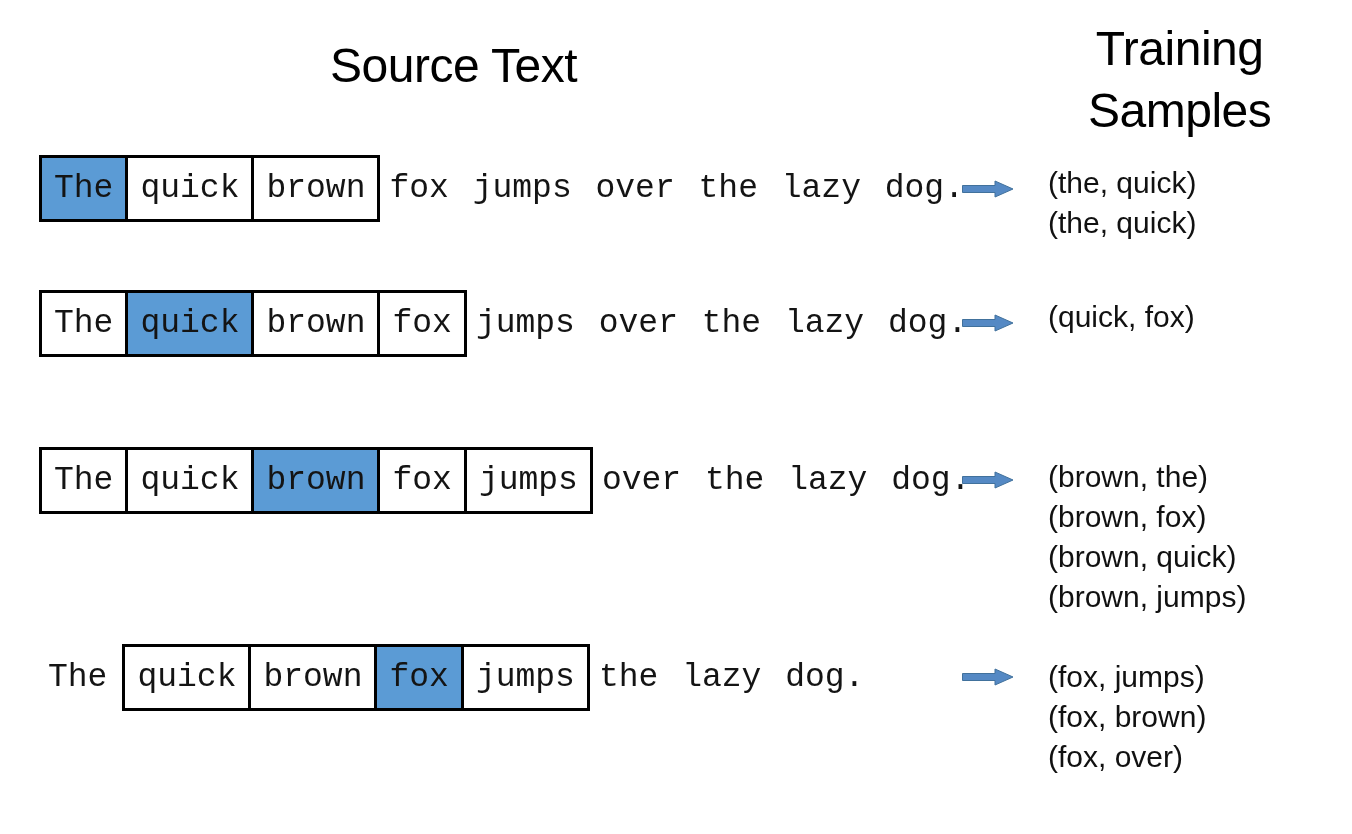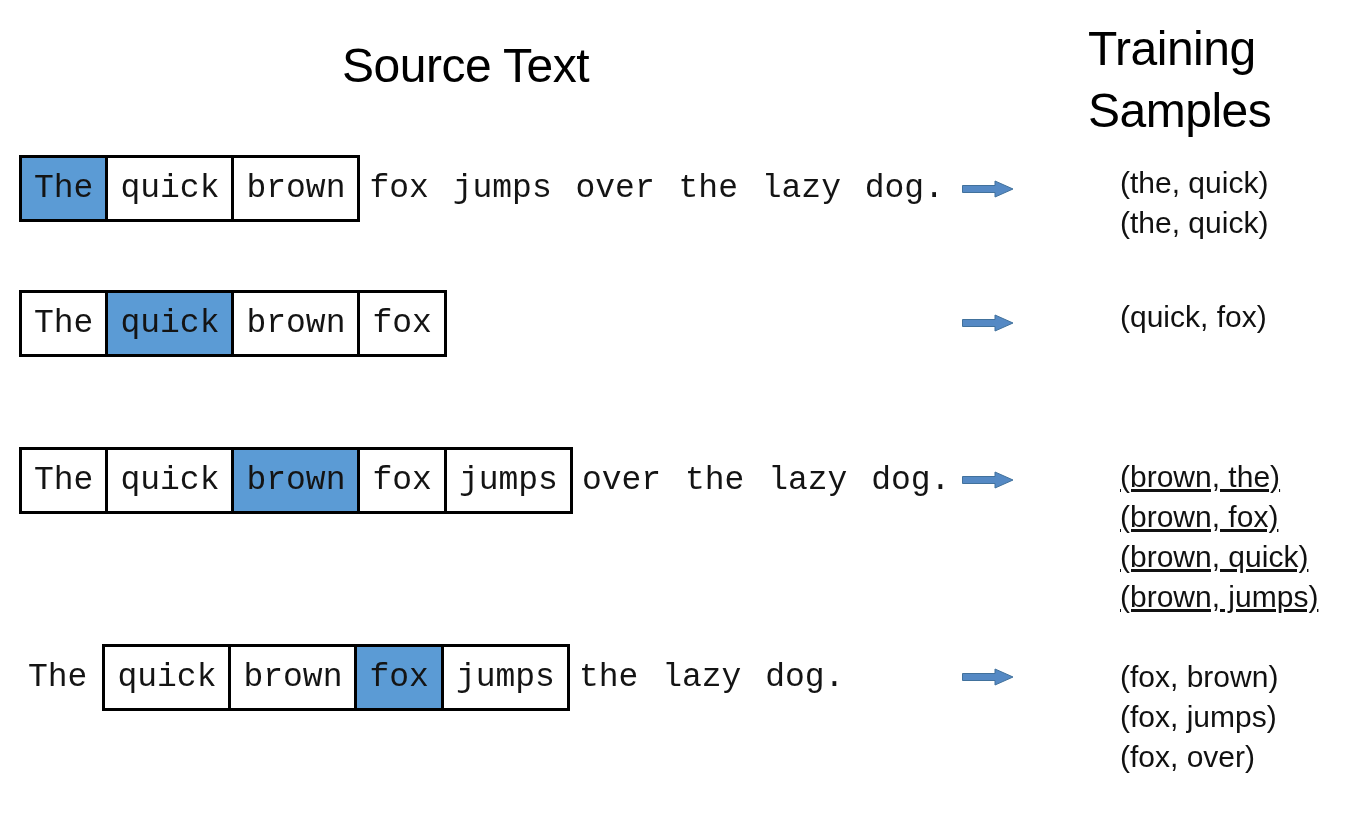--- a/index.html
+++ b/index.html
@@ -18,7 +18,7 @@
     font-family: "Liberation Sans", sans-serif;
     letter-spacing: -0.5px;
   }
-  .source-title { left: 342px; top: 38px; }
+  .source-title { left: 330px; top: 38px; }
   .training-title { left: 1088px; top: 18px; line-height: 62px; }
 
   .sentence-row {

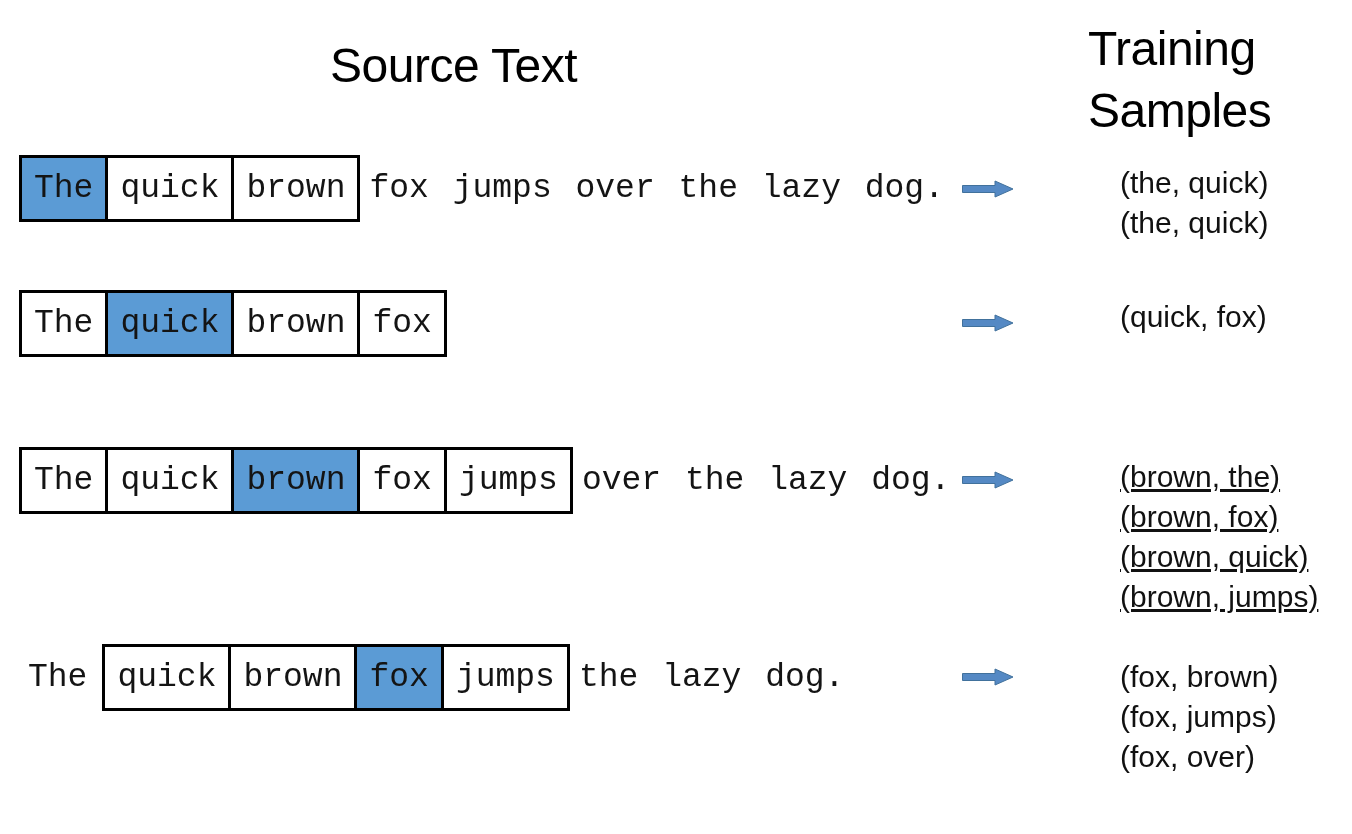--- a/index.html
+++ b/index.html
@@ -19,7 +19,7 @@
     letter-spacing: -0.5px;
   }
   .source-title { left: 330px; top: 38px; }
-  .training-title { left: 1088px; top: 18px; line-height: 62px; }
+  .training-title { left: 1088px; top: 18px; line-height: 62px; text-align: center; }
 
   .sentence-row {
     position: absolute;

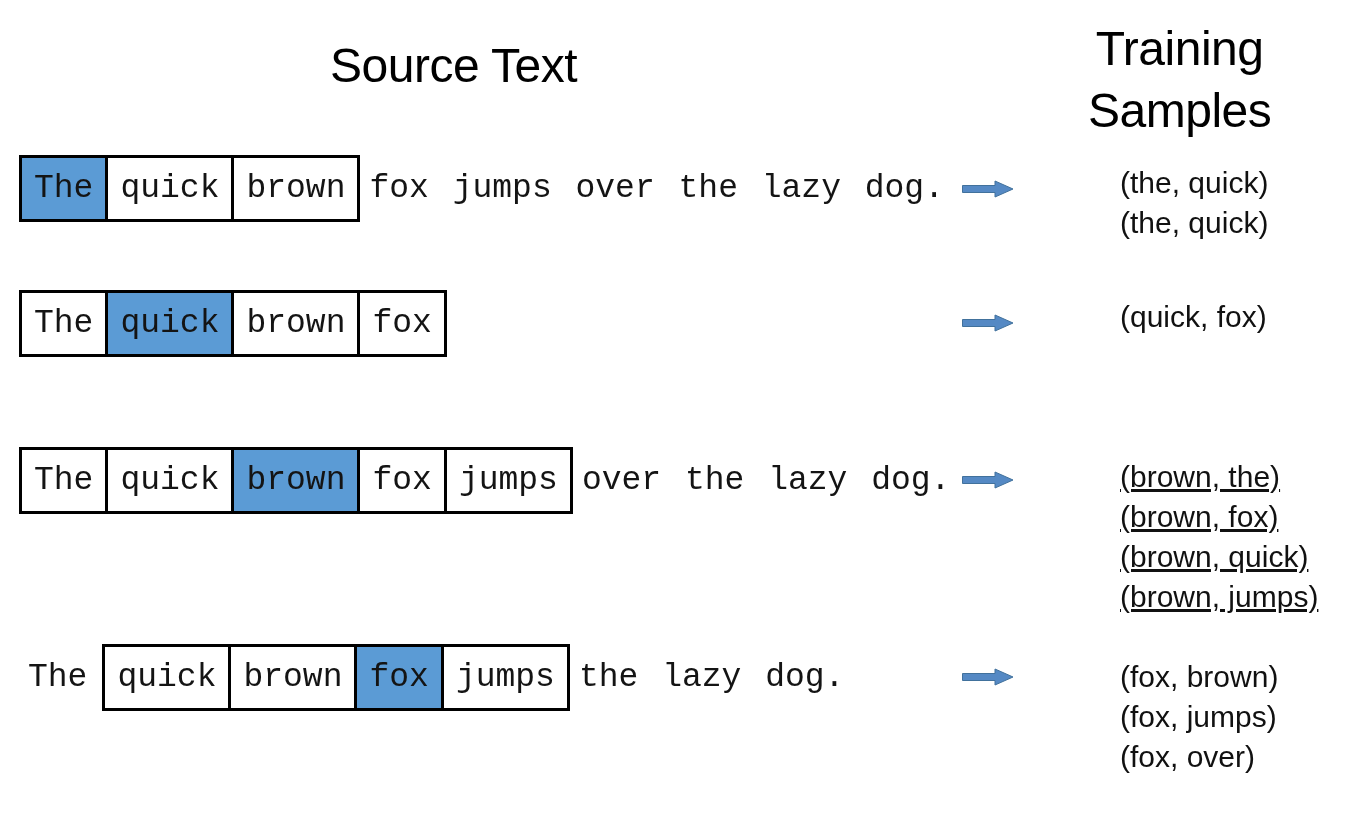--- a/index.html
+++ b/index.html
@@ -26,6 +26,7 @@
     display: flex;
     align-items: center;
     height: 72px;
+    margin-left: 20px;
   }
   .tok {
     font-family: "Liberation Mono", "DejaVu Sans Mono", monospace;

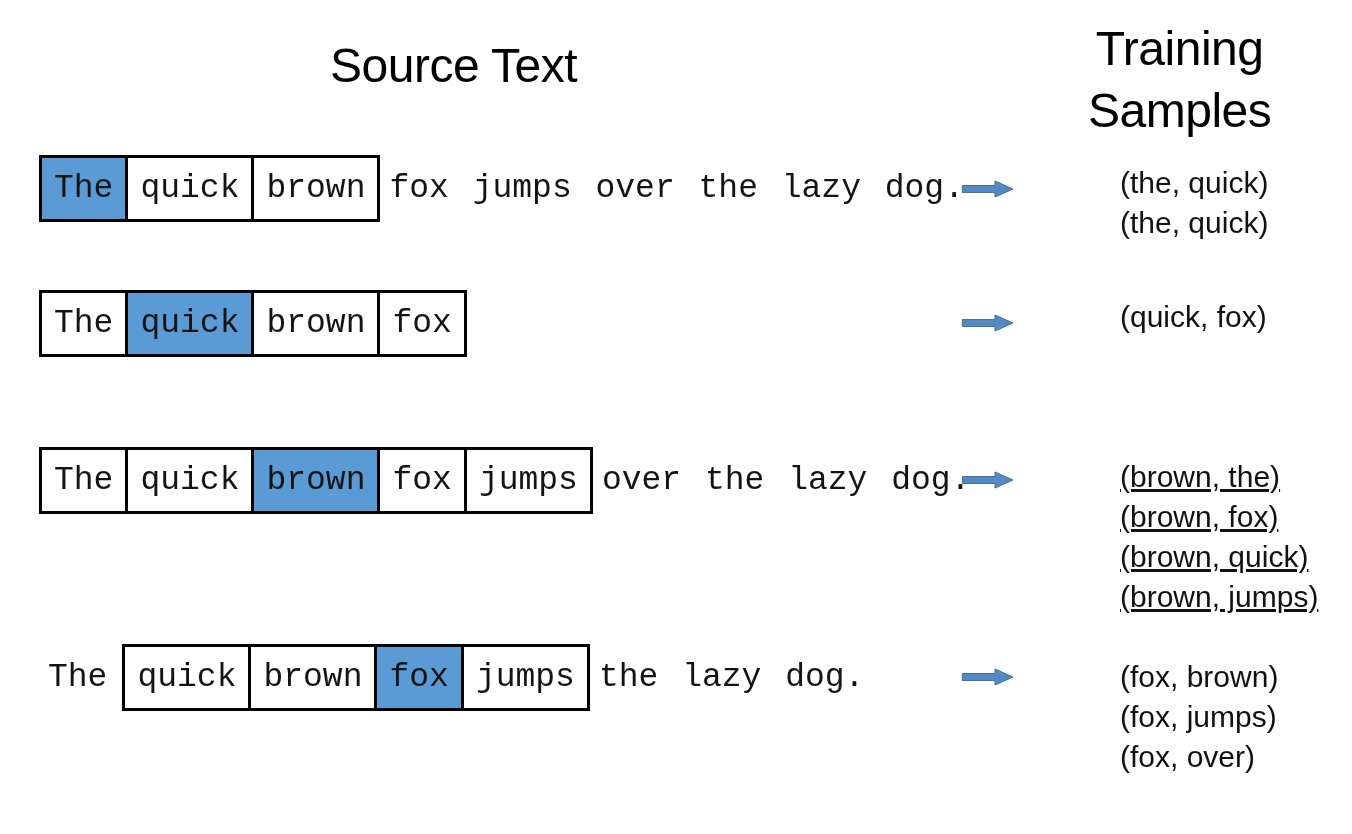--- a/index.html
+++ b/index.html
@@ -53,7 +53,7 @@
 
   .samples-group {
     position: absolute;
-    left: 1120px;
+    left: 1048px;
     font-size: 30px;
     line-height: 40px;
     color: #111111;

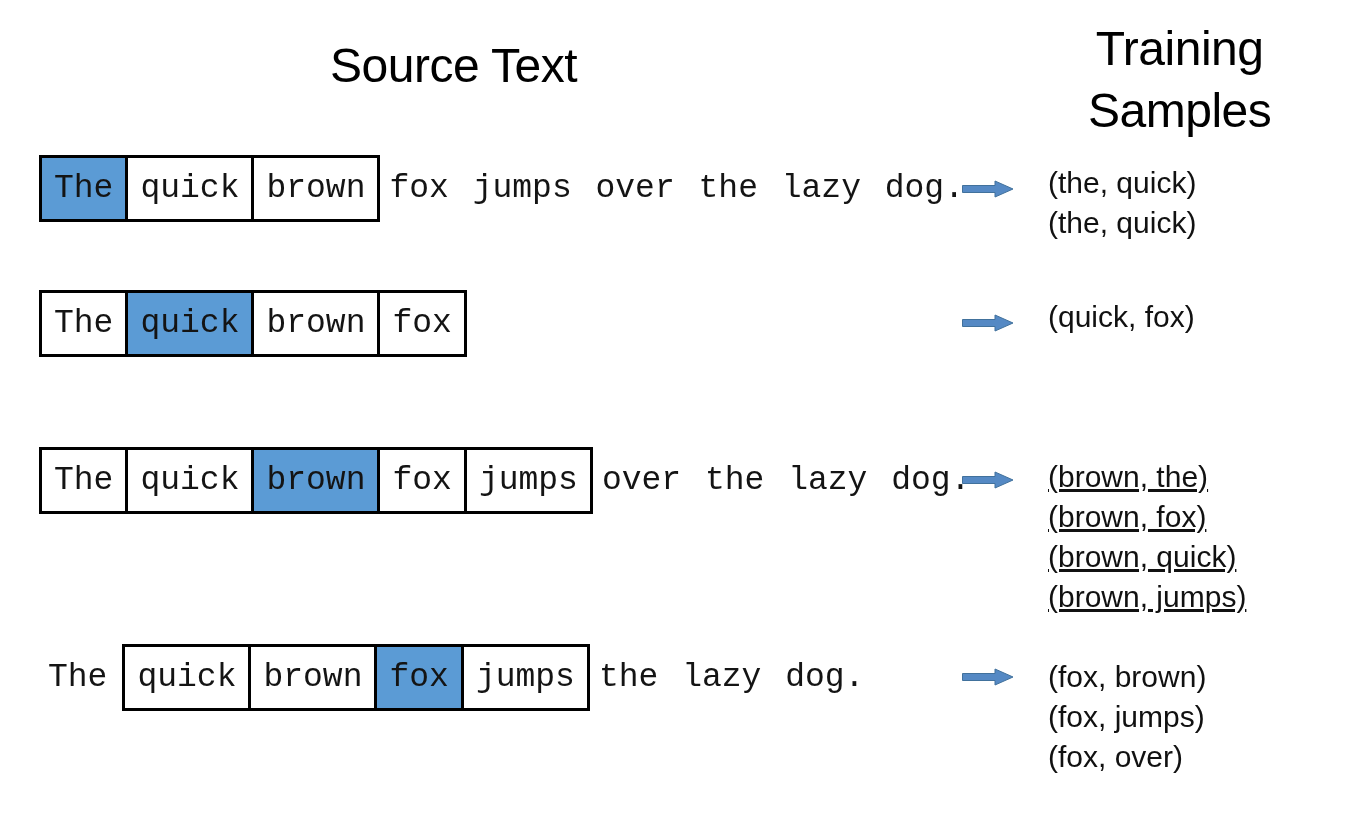--- a/index.html
+++ b/index.html
@@ -90,6 +90,7 @@
         <span class="tok highlight">quick</span>
         <span class="tok box">brown</span>
         <span class="tok box">fox</span>
+        <span class="tok plain">jumps over the lazy dog.</span>
       </div>
       <svg class="arrow" viewBox="0 0 52 18" style="left: 962px; top: 314px;">
         <path d="M0.5,5.5 L33,5.5 L33,1 L51,9 L33,17 L33,12.5 L0.5,12.5 Z" fill="#5589C4" stroke="#41719C" stroke-width="1"></path>

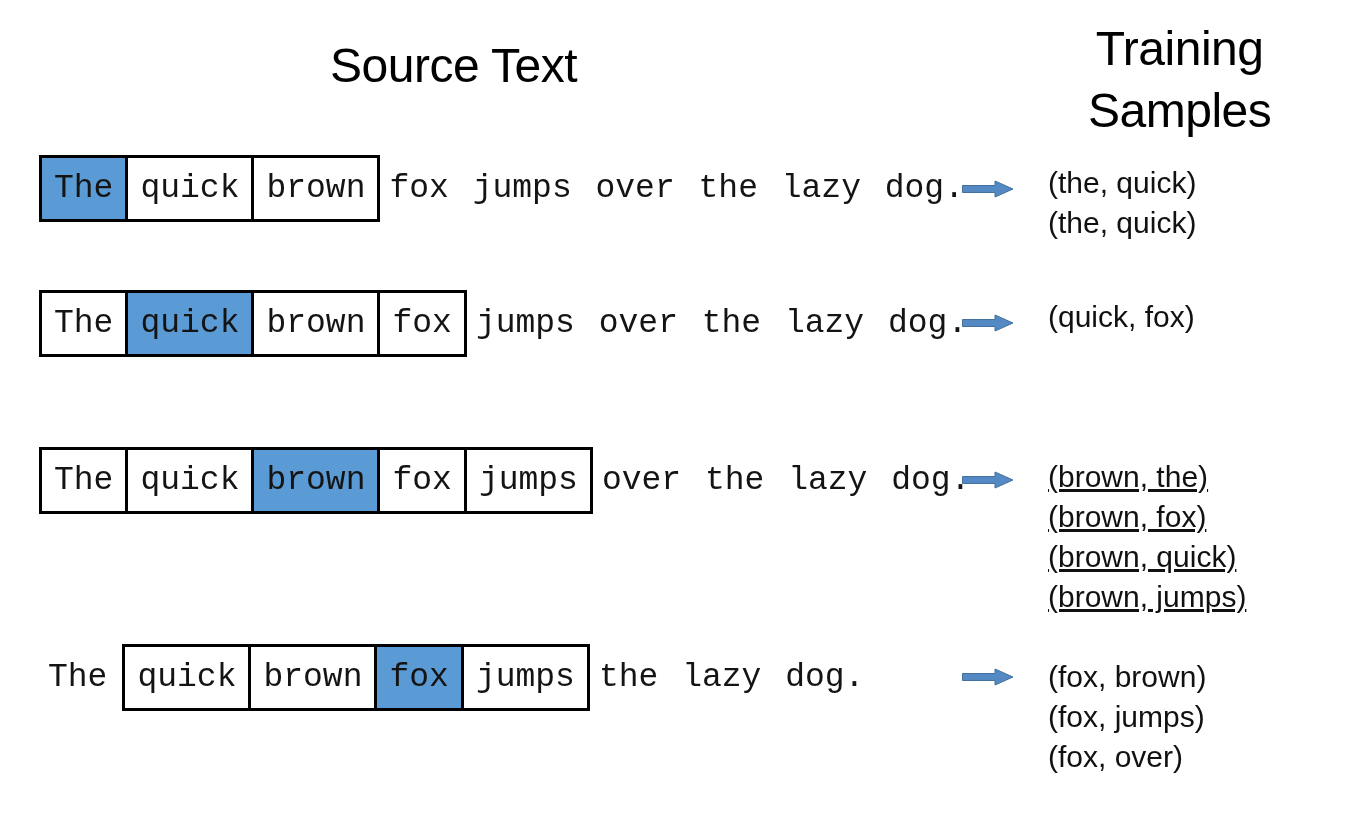--- a/index.html
+++ b/index.html
@@ -109,7 +109,7 @@
       <svg class="arrow" viewBox="0 0 52 18" style="left: 962px; top: 471px;">
         <path d="M0.5,5.5 L33,5.5 L33,1 L51,9 L33,17 L33,12.5 L0.5,12.5 Z" fill="#5589C4" stroke="#41719C" stroke-width="1"></path>
       </svg>
-      <div class="samples-group" style="top: 457px; text-decoration: underline;">
+      <div class="samples-group" style="top: 457px;">
         <div>(brown, the)</div>
         <div>(brown, fox)</div>
         <div>(brown, quick)</div>

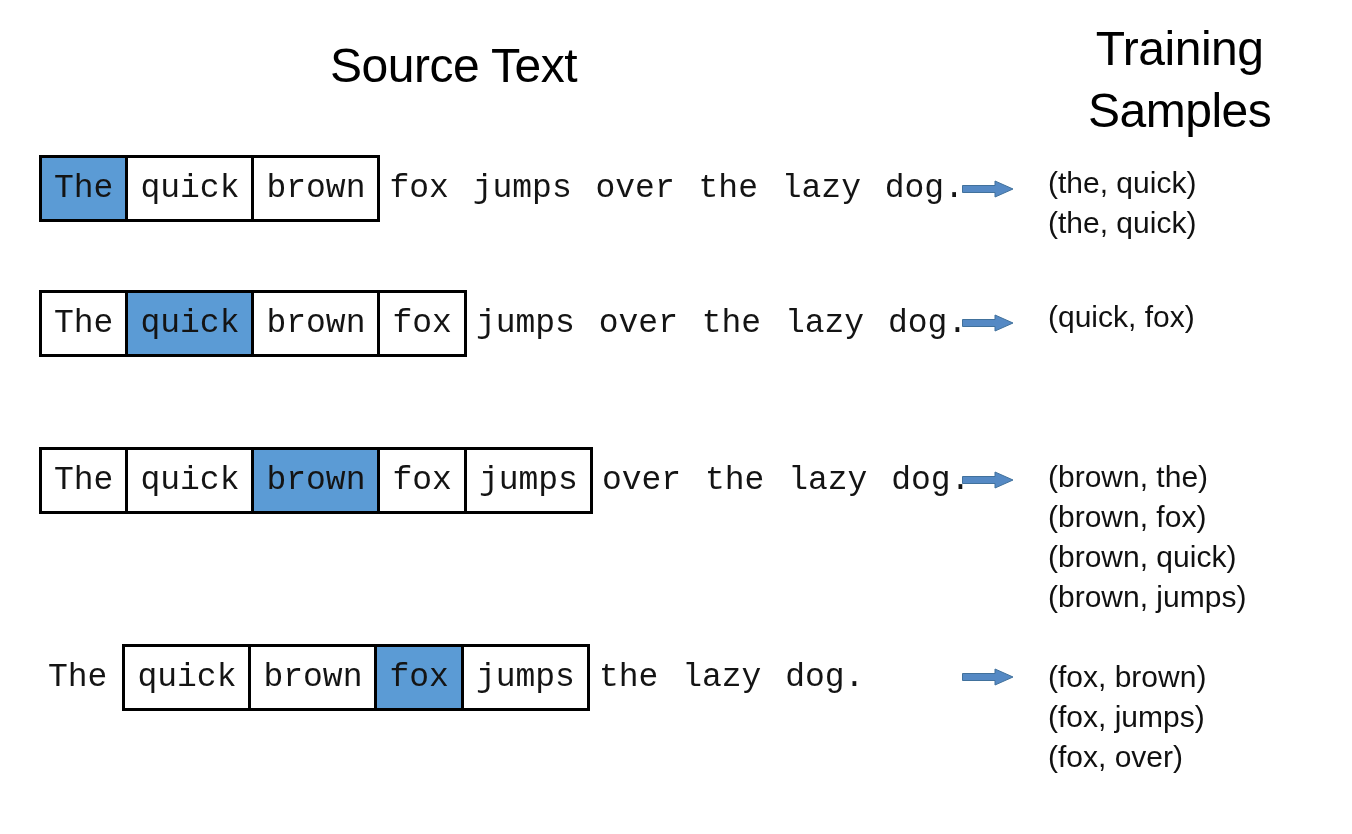--- a/index.html
+++ b/index.html
@@ -127,8 +127,8 @@
         <path d="M0.5,5.5 L33,5.5 L33,1 L51,9 L33,17 L33,12.5 L0.5,12.5 Z" fill="#5589C4" stroke="#41719C" stroke-width="1"></path>
       </svg>
       <div class="samples-group" style="top: 657px;">
+        <div>(fox, jumps)</div>
         <div>(fox, brown)</div>
-        <div>(fox, jumps)</div>
         <div>(fox, over)</div>
       </div>
     </div>

